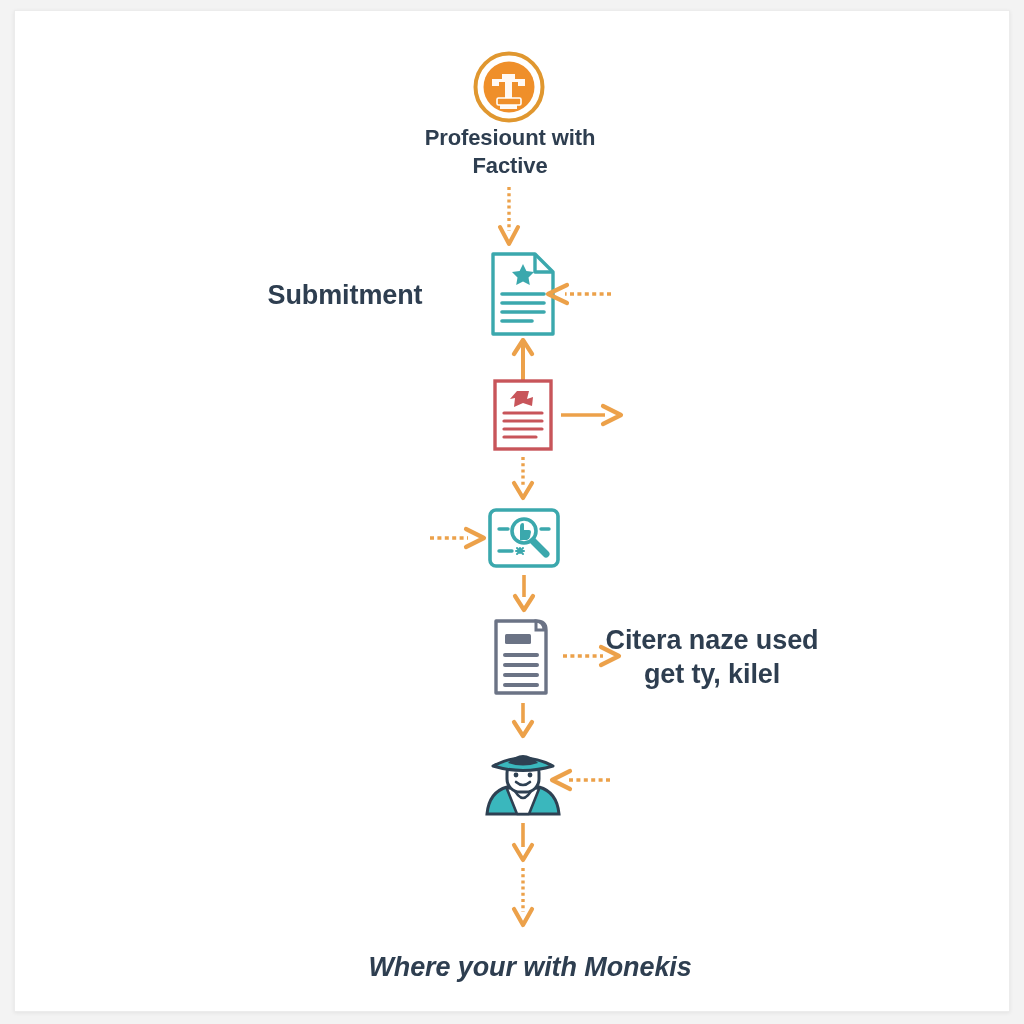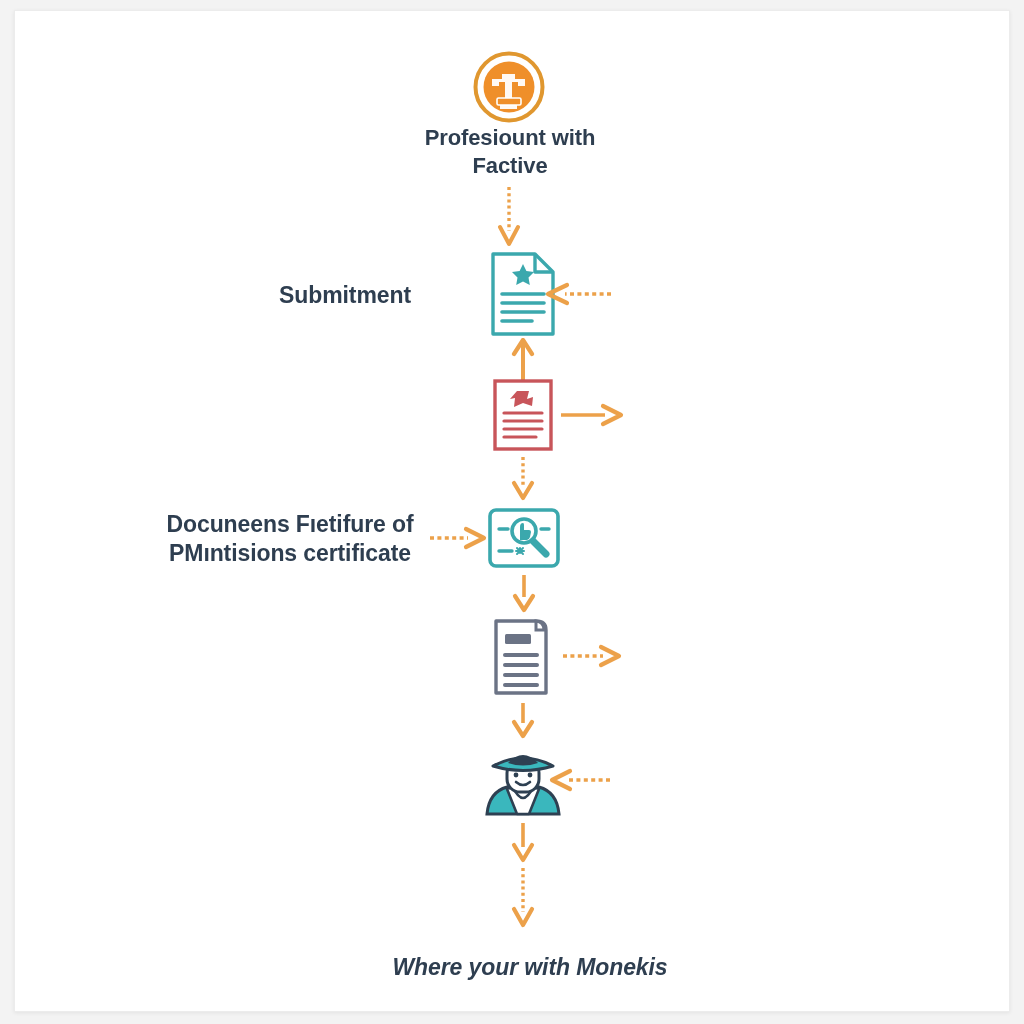--- a/index.html
+++ b/index.html
@@ -44,7 +44,7 @@
     transform: translate(-50%, -50%);
     color: #2e3e50;
     font-weight: bold;
-    font-size: 23px;
+    font-size: 27px;
     line-height: 1.26;
     letter-spacing: -0.1px;
     white-space: pre-line;

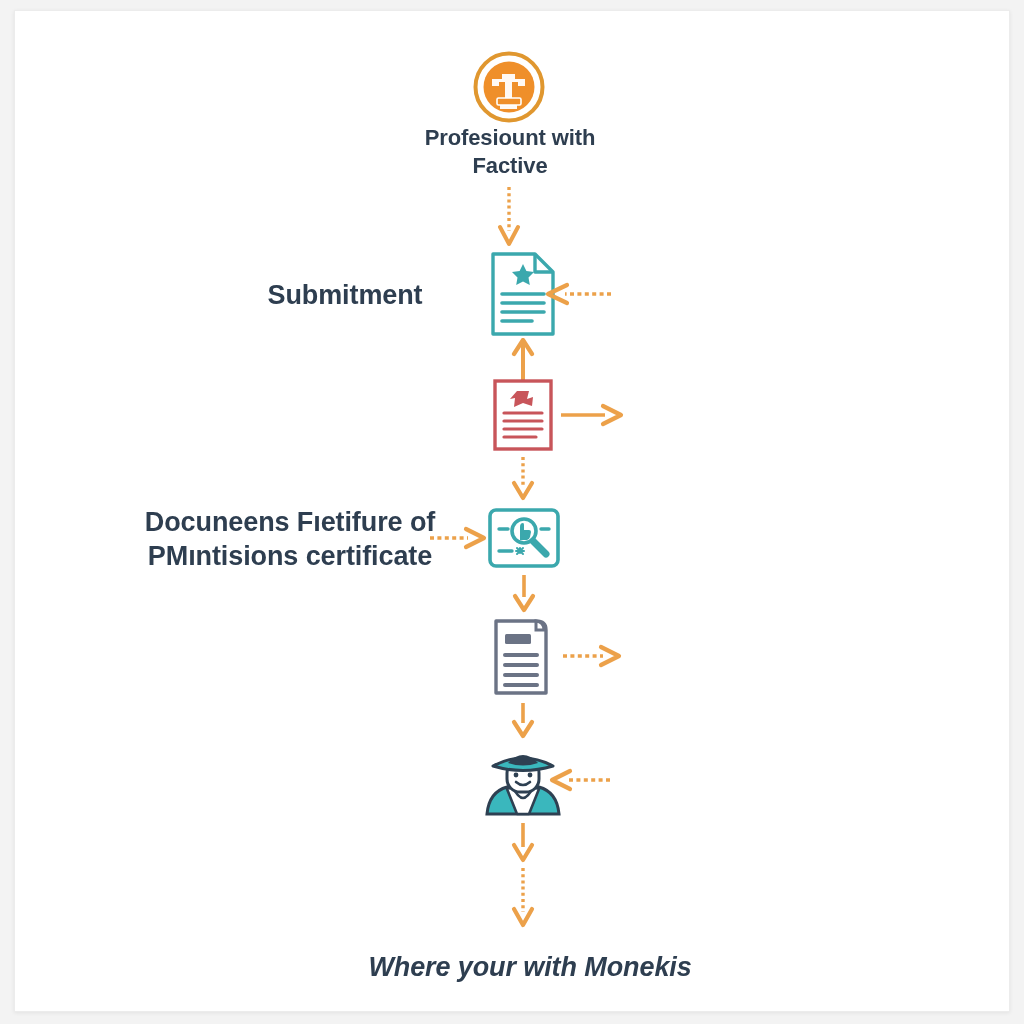--- a/index.html
+++ b/index.html
@@ -166,8 +166,6 @@
         <path d="M38 4 L56 13 L38 22" fill="none" stroke="#eca14a" stroke-width="4.2" stroke-linecap="round" stroke-linejoin="round"></path>
       </svg>
     </div>
-    <div class="label" style="left:275px; top:528px; width:330px;">Docuneens Fıetifure of
-PMıntisions certificate</div>
 
     <div class="conn" style="left:509px; top:583px;">
       <svg width="26" height="38" viewBox="0 0 26 38">

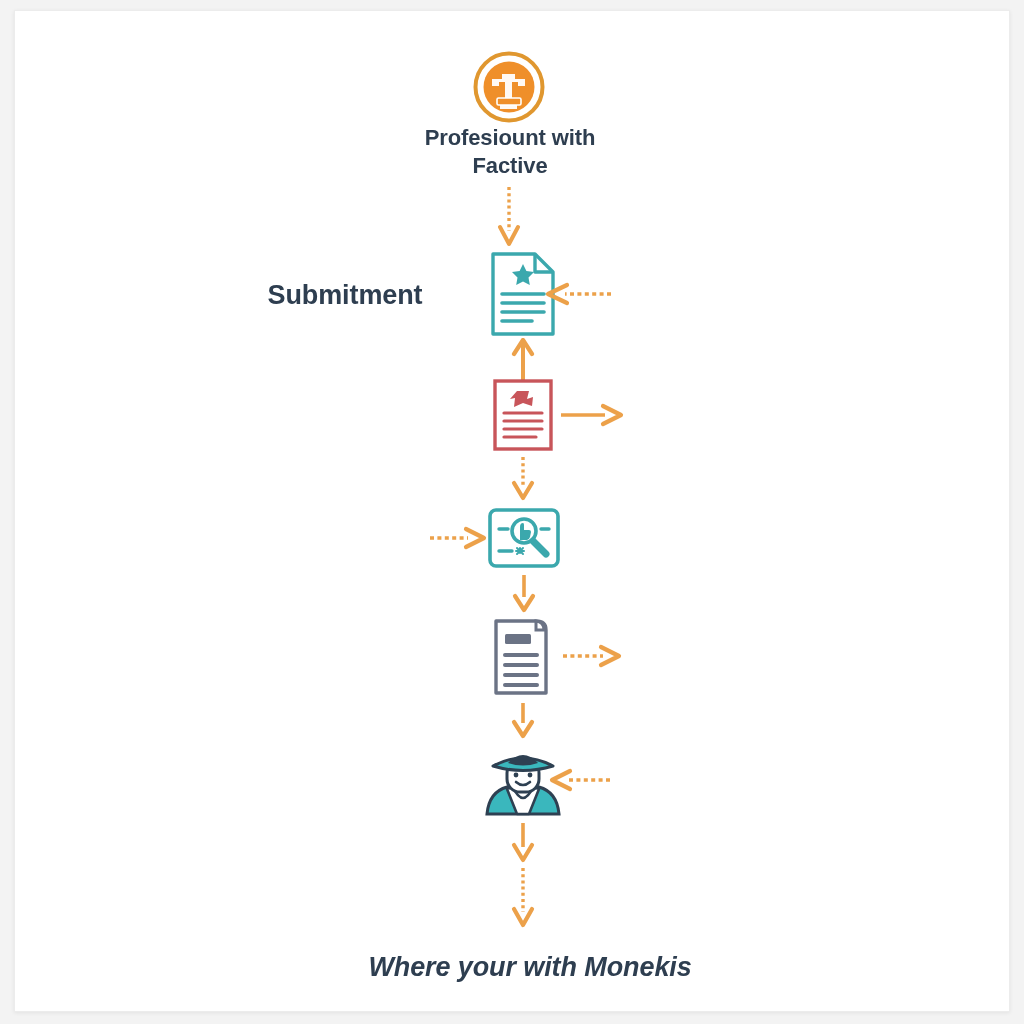--- a/index.html
+++ b/index.html
@@ -193,6 +193,8 @@
         <path d="M40 4 L58 13 L40 22" fill="none" stroke="#eca14a" stroke-width="4.2" stroke-linecap="round" stroke-linejoin="round"></path>
       </svg>
     </div>
+    <div class="label" style="left:697px; top:646px; width:300px;">Citera naze used
+get ty, kilel</div>
 
     <div class="conn" style="left:508px; top:710px;">
       <svg width="26" height="36" viewBox="0 0 26 36">

